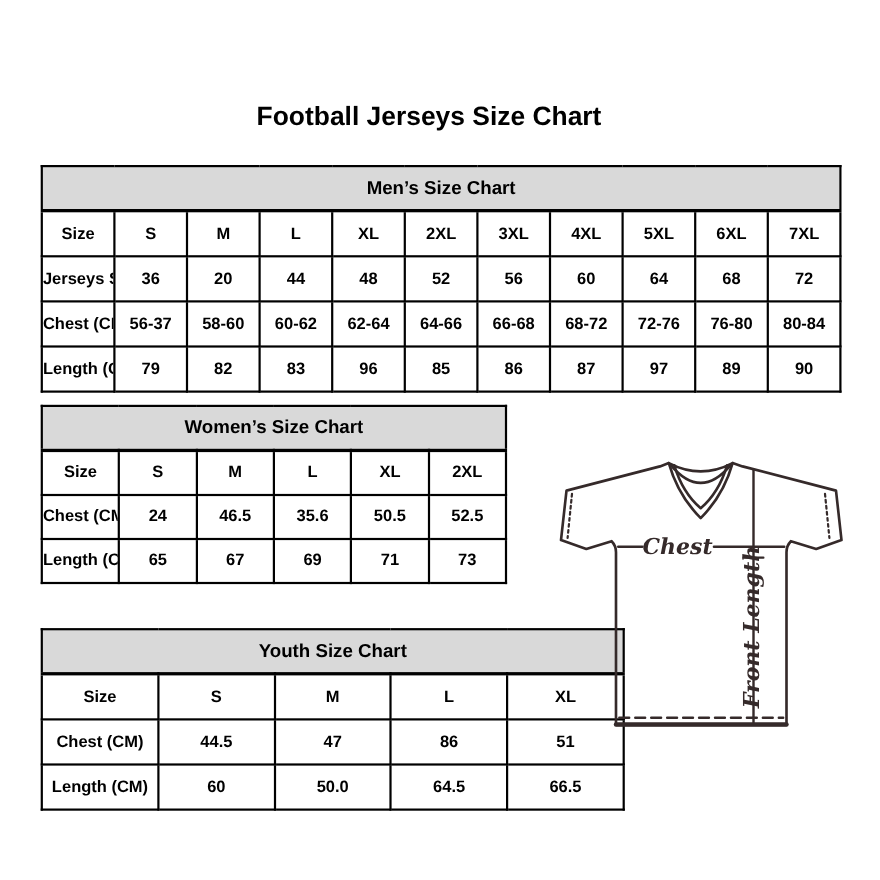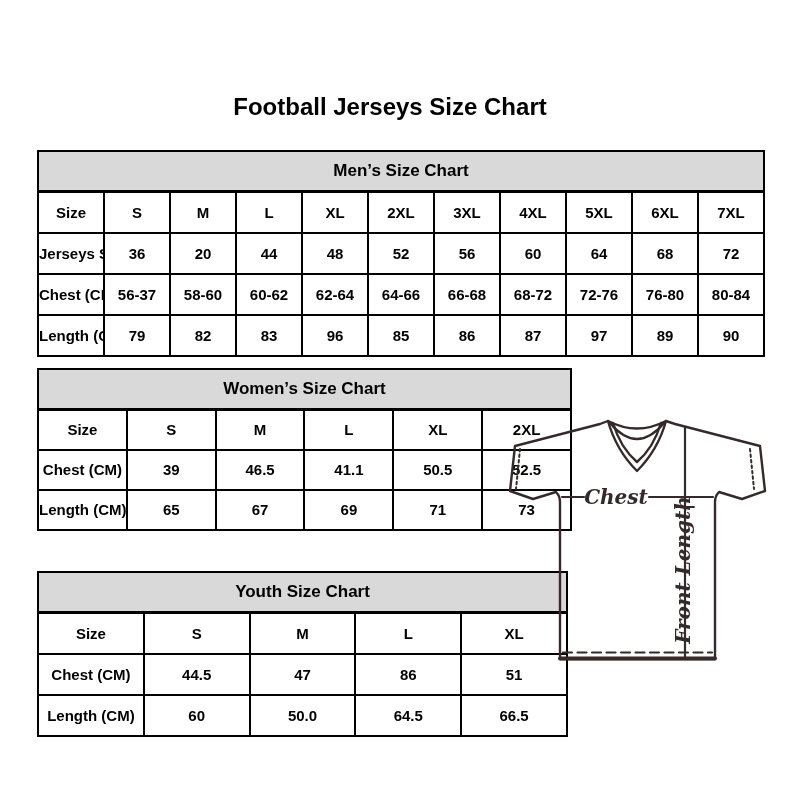--- a/index.html
+++ b/index.html
@@ -31,7 +31,7 @@
   #mens-table tbody th{width:108px;}
   #mens-table tbody tr{height:41px;}
 
-  #womens-table{left:37px;top:368px;width:535px;height:158px;}
+  #womens-table{left:37px;top:368px;width:424px;height:158px;}
   #womens-table tbody th{width:112px;}
   #womens-table tbody tr{height:40px;}
 

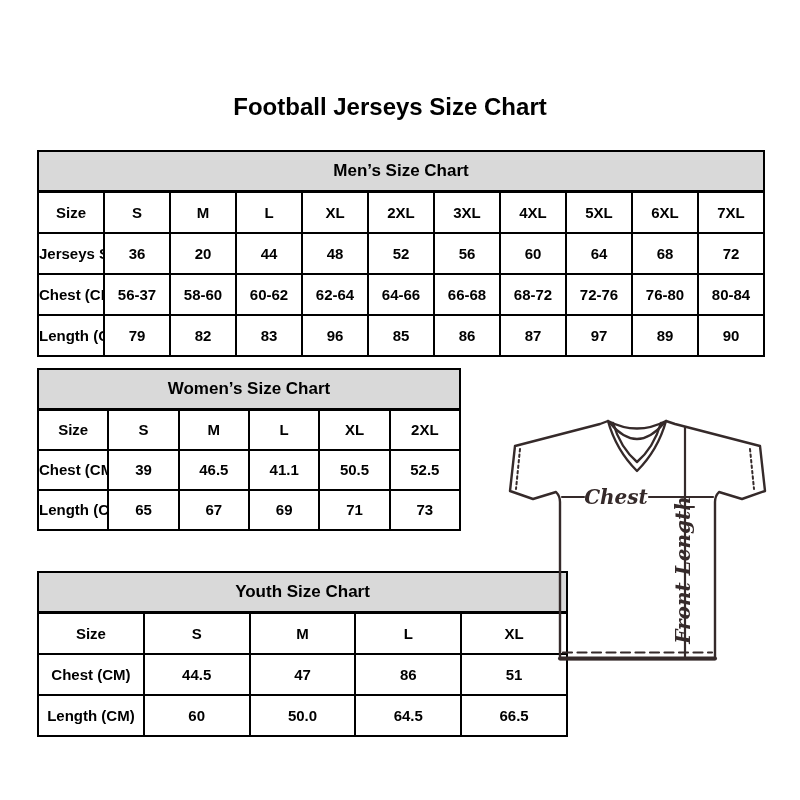--- a/index.html
+++ b/index.html
@@ -132,7 +132,7 @@
         </tr>
         <tr>
           <th>Chest (CM)</th>
-          <td>39</td>
+          <td>24</td>
           <td>46.5</td>
           <td>41.1</td>
           <td>50.5</td>

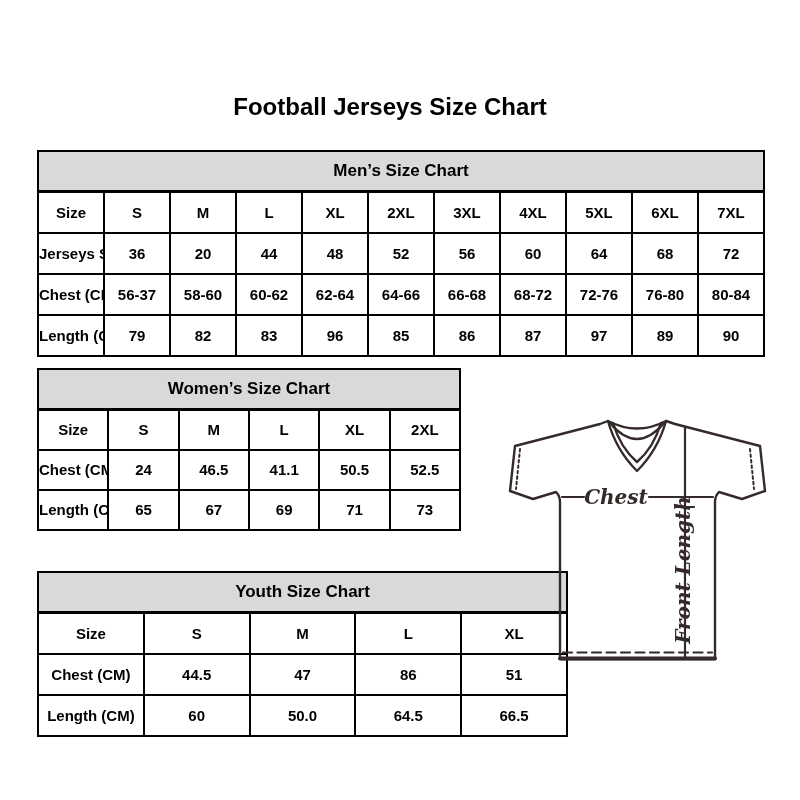--- a/index.html
+++ b/index.html
@@ -134,7 +134,7 @@
           <th>Chest (CM)</th>
           <td>24</td>
           <td>46.5</td>
-          <td>41.1</td>
+          <td>35.6</td>
           <td>50.5</td>
           <td>52.5</td>
         </tr>

